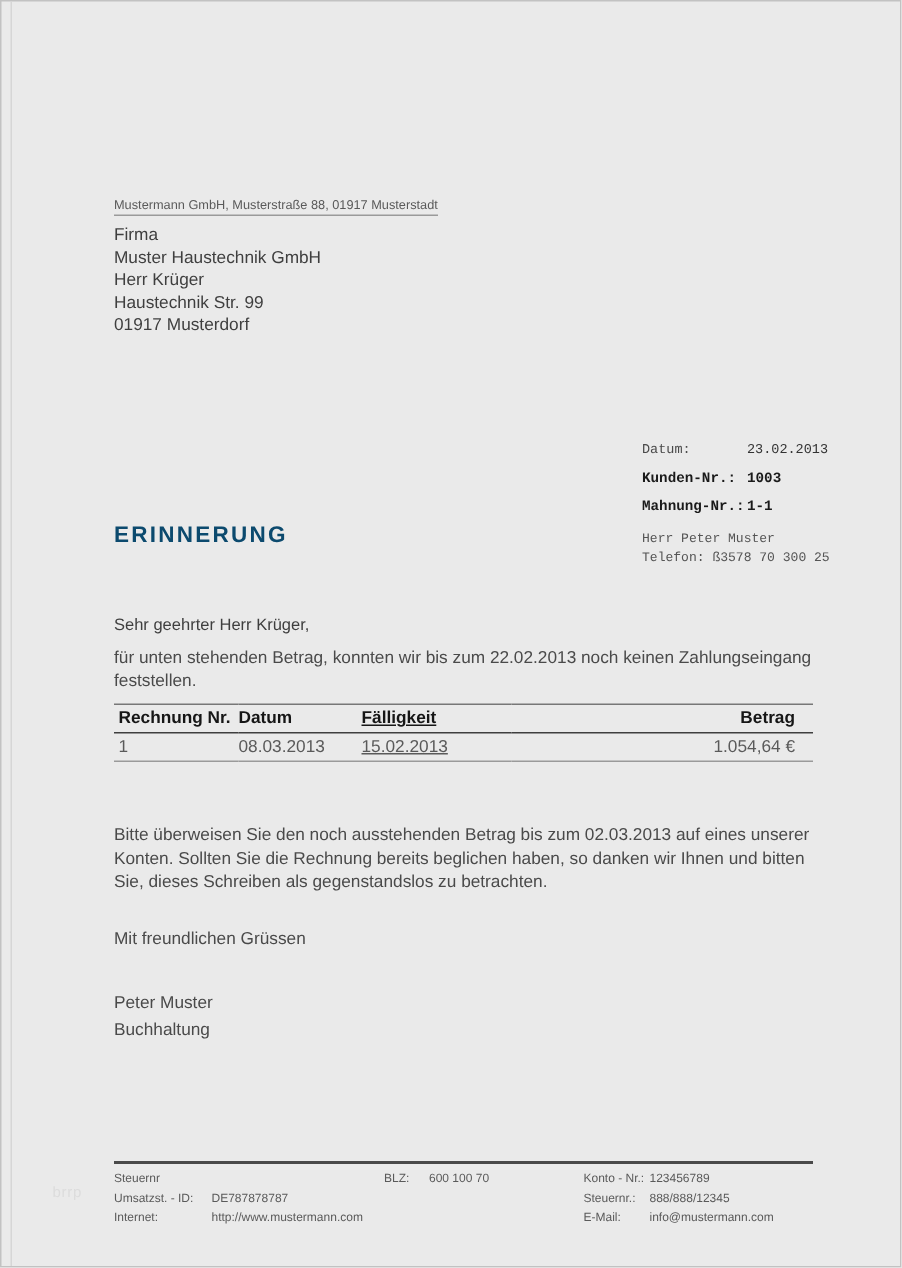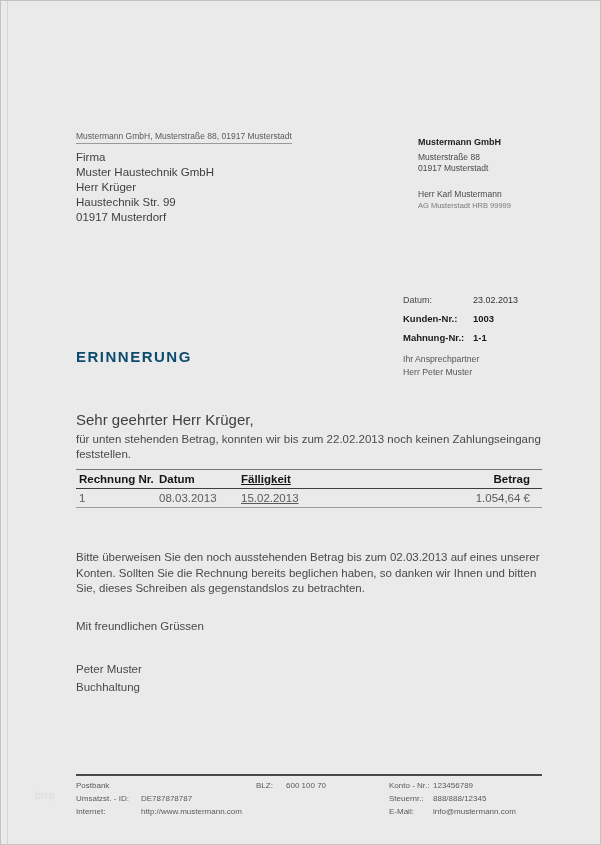--- a/index.html
+++ b/index.html
@@ -155,13 +155,6 @@
     <div>01917 Musterdorf</div>
   </div>
 
-  <div class="abs company">
-    <div class="name">Mustermann GmbH</div>
-    <div>Musterstraße 88</div>
-    <div>01917 Musterstadt</div>
-    <div class="contact-gap">Herr Karl Mustermann</div>
-    <div class="register">AG Musterstadt HRB 99999</div>
-  </div>
 
   <div class="abs meta">
     <div class="row">

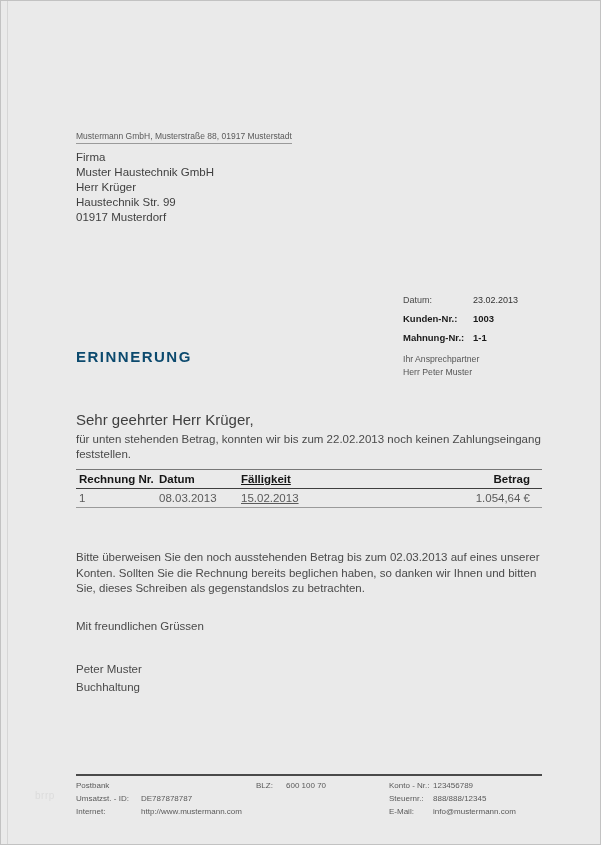--- a/index.html
+++ b/index.html
@@ -52,10 +52,11 @@
   .company .register { font-size: 7.5px; color: #7a7a7a; }
 
   .meta {
-    left: 402px; top: 294px;
+    left: 427px; top: 294px;
     font-size: 9px;
     color: #4a4a4a;
     width: 170px;
+    font-family: Liberation Mono, monospace;
   }
   .meta .row { margin-bottom: 8px; display: flex; }
   .meta .label { width: 70px; flex: 0 0 70px; }

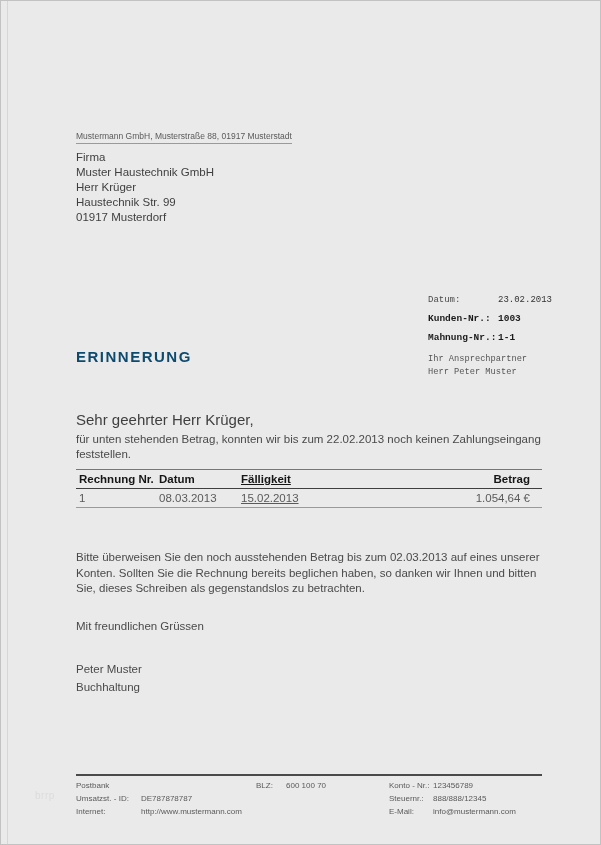--- a/index.html
+++ b/index.html
@@ -171,7 +171,6 @@
       <span class="value">1-1</span>
     </div>
     <div class="contact-block">
-      <div>Ihr Ansprechpartner</div>
       <div>Herr Peter Muster</div>
     </div>
   </div>

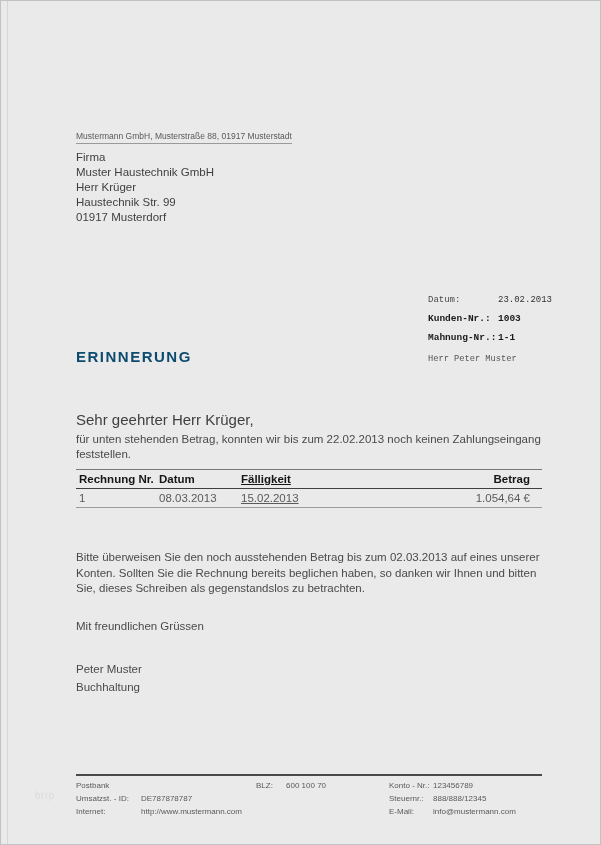--- a/index.html
+++ b/index.html
@@ -172,6 +172,7 @@
     </div>
     <div class="contact-block">
       <div>Herr Peter Muster</div>
+      <div>Telefon: ß3578 70 300 25</div>
     </div>
   </div>
 

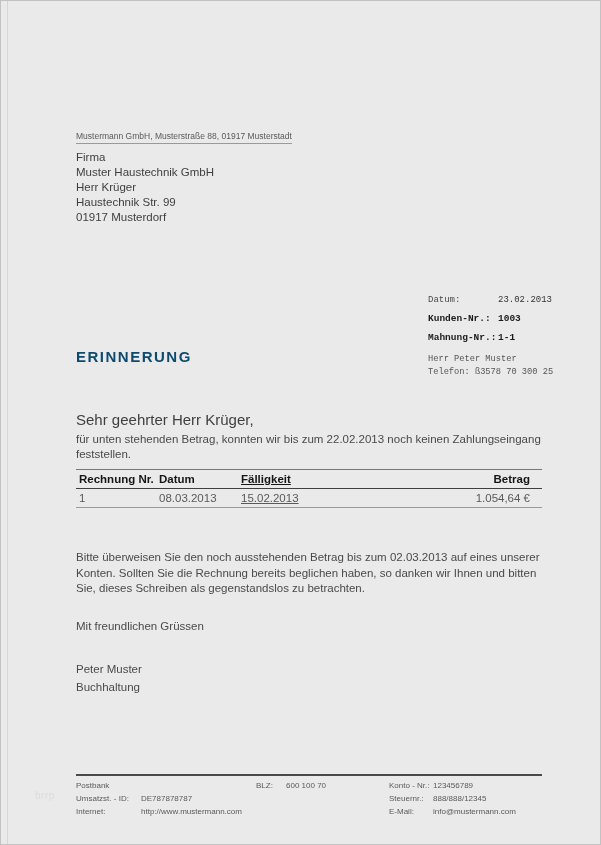--- a/index.html
+++ b/index.html
@@ -72,7 +72,7 @@
     color: #0c4a6e;
   }
 
-  .salutation { left: 75px; top: 410px; font-size: 15px; color: #3f3f3f; }
+  .salutation { left: 75px; top: 410px; font-size: 11px; color: #3f3f3f; }
   .intro {
     left: 75px; top: 431px;
     width: 468px;

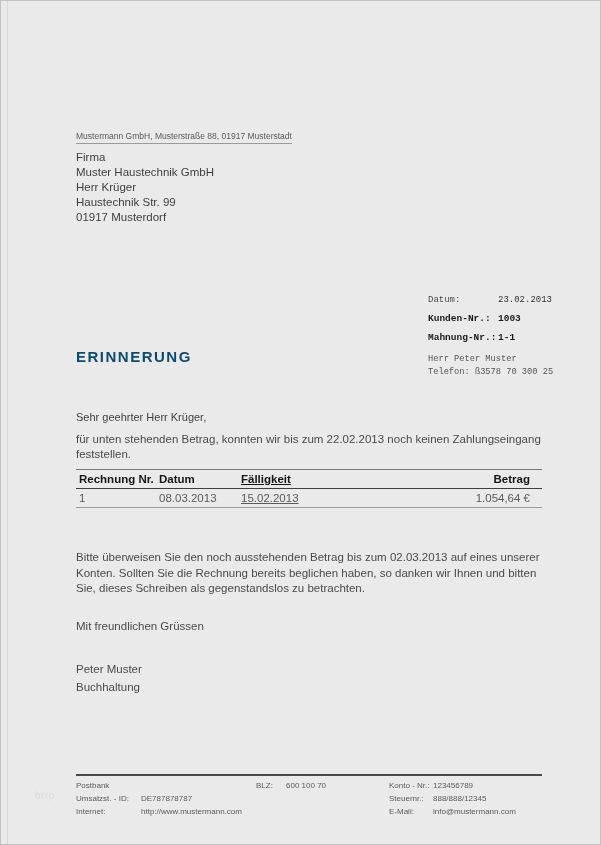--- a/index.html
+++ b/index.html
@@ -213,7 +213,7 @@
 
   <div class="abs footer">
     <div class="frow">
-      <span class="fcell fx0">Postbank</span>
+      <span class="fcell fx0">Steuernr</span>
       <span class="fcell fx180">BLZ:</span>
       <span class="fcell fx210">600 100 70</span>
       <span class="fcell fx313">Konto - Nr.:</span>

